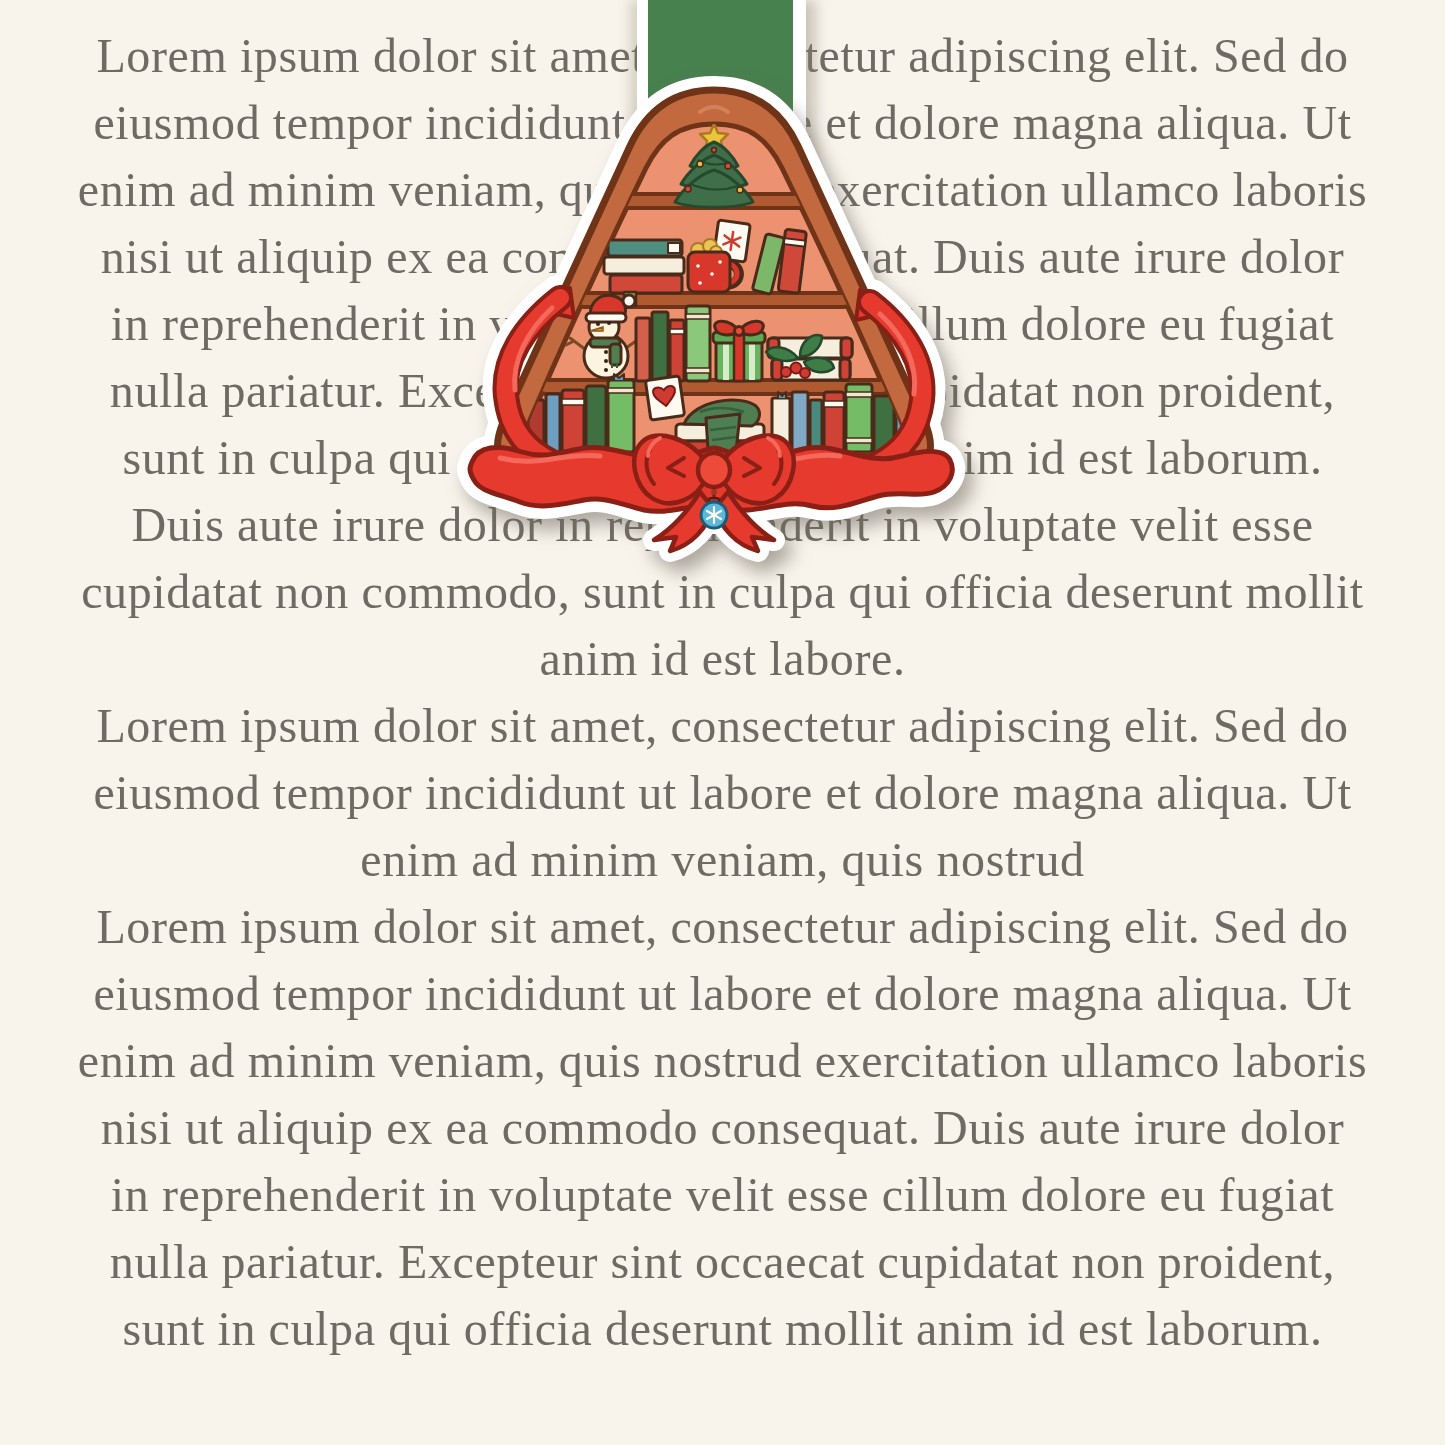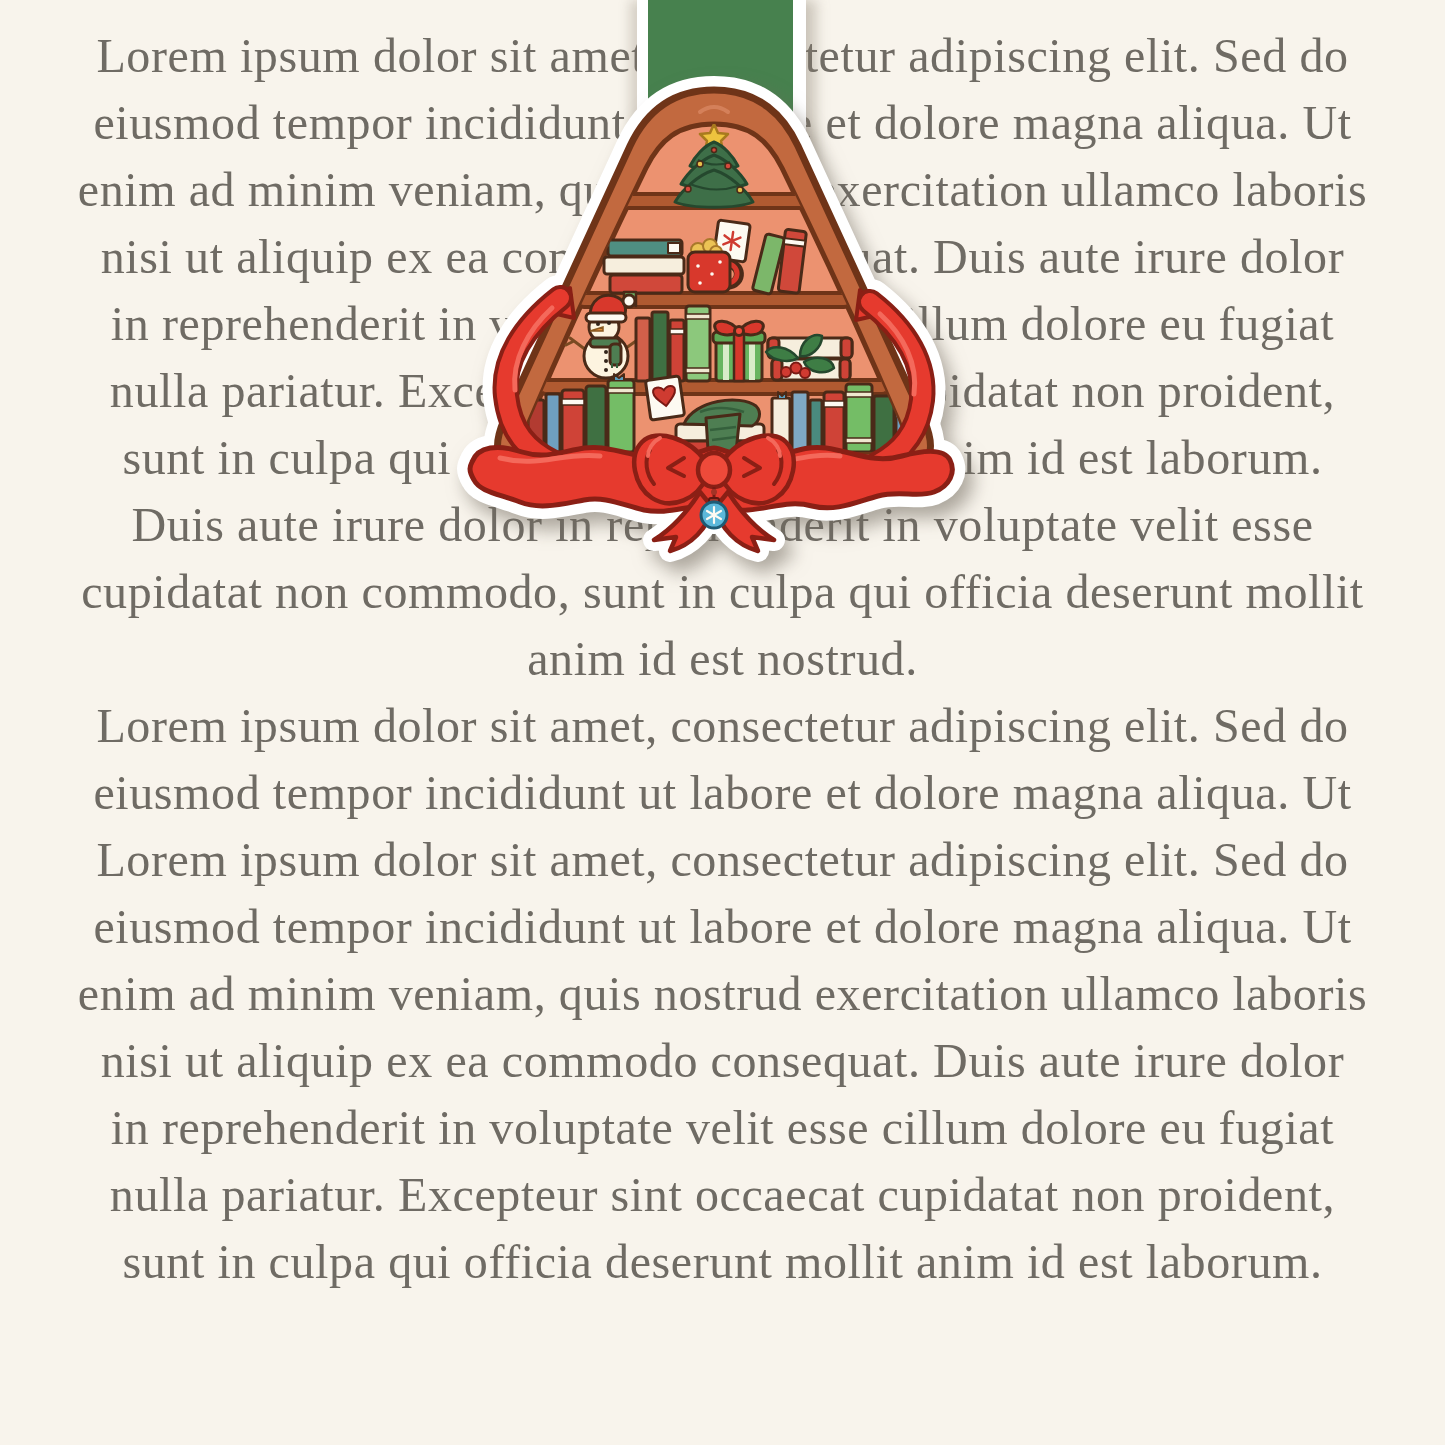--- a/index.html
+++ b/index.html
@@ -47,7 +47,7 @@
     <div class="line">sunt in culpa qui officia deserunt mollit anim id est laborum.</div>
     <div class="line">Duis aute irure dolor in reprehenderit in voluptate velit esse</div>
     <div class="line">cupidatat non commodo, sunt in culpa qui officia deserunt mollit</div>
-    <div class="line">anim id est nostrud.</div>
+    <div class="line">anim id est labore.</div>
     <div class="line">Lorem ipsum dolor sit amet, consectetur adipiscing elit. Sed do</div>
     <div class="line">eiusmod tempor incididunt ut labore et dolore magna aliqua. Ut</div>
     <div class="line">Lorem ipsum dolor sit amet, consectetur adipiscing elit. Sed do</div>

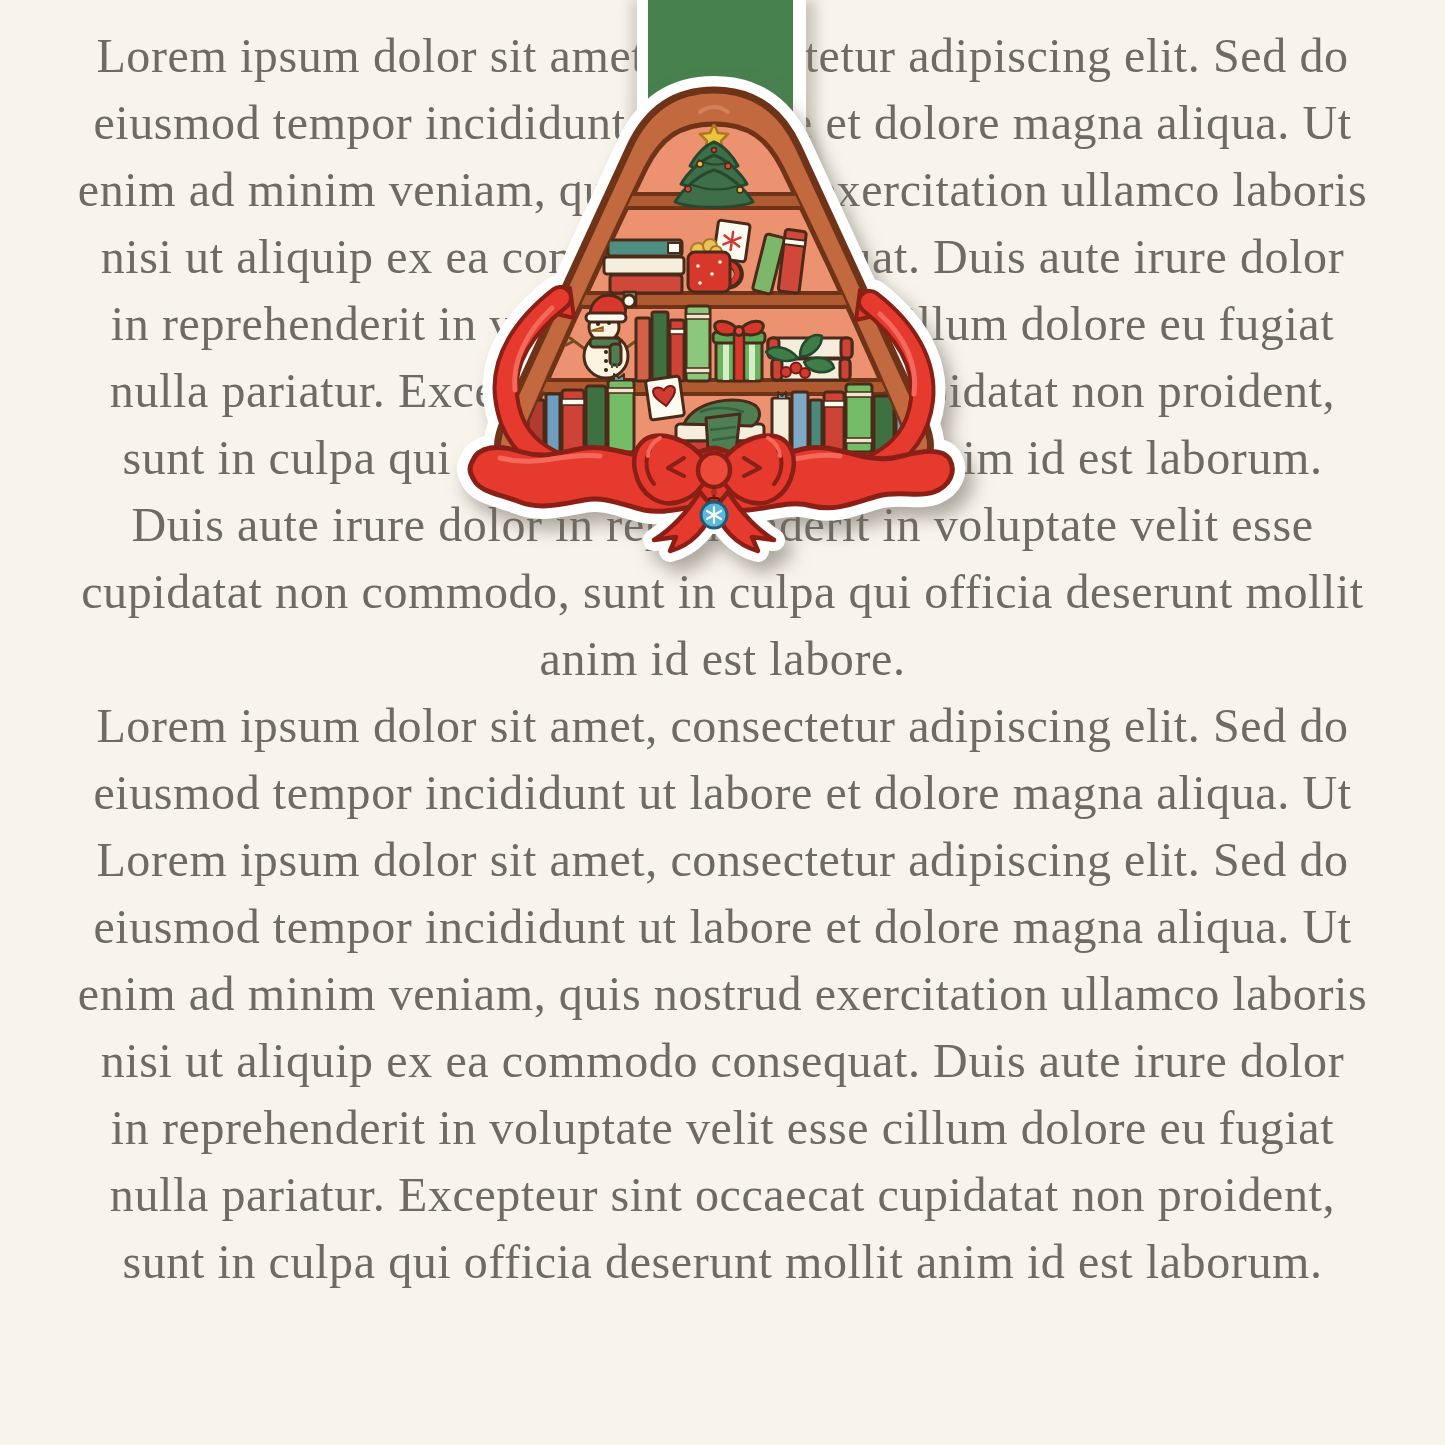--- a/index.html
+++ b/index.html
@@ -50,6 +50,7 @@
     <div class="line">anim id est labore.</div>
     <div class="line">Lorem ipsum dolor sit amet, consectetur adipiscing elit. Sed do</div>
     <div class="line">eiusmod tempor incididunt ut labore et dolore magna aliqua. Ut</div>
+    <div class="line">enim ad minim veniam, quis nostrud</div>
     <div class="line">Lorem ipsum dolor sit amet, consectetur adipiscing elit. Sed do</div>
     <div class="line">eiusmod tempor incididunt ut labore et dolore magna aliqua. Ut</div>
     <div class="line">enim ad minim veniam, quis nostrud exercitation ullamco laboris</div>

